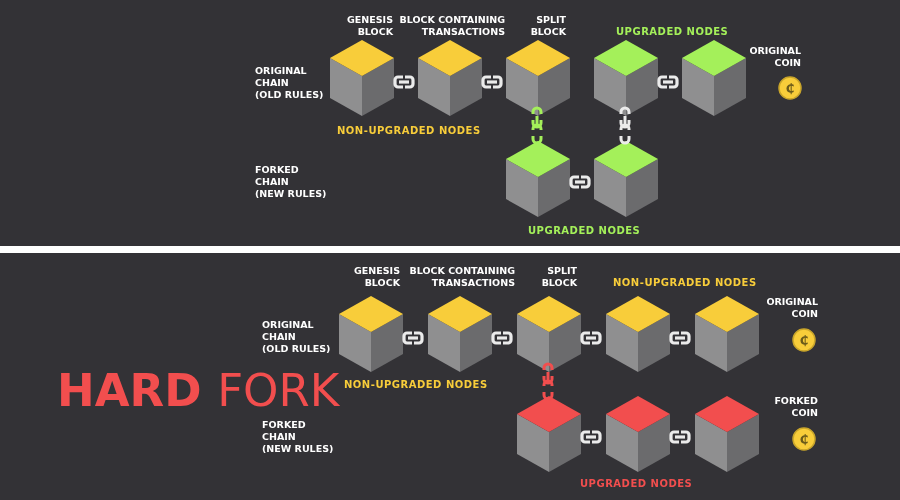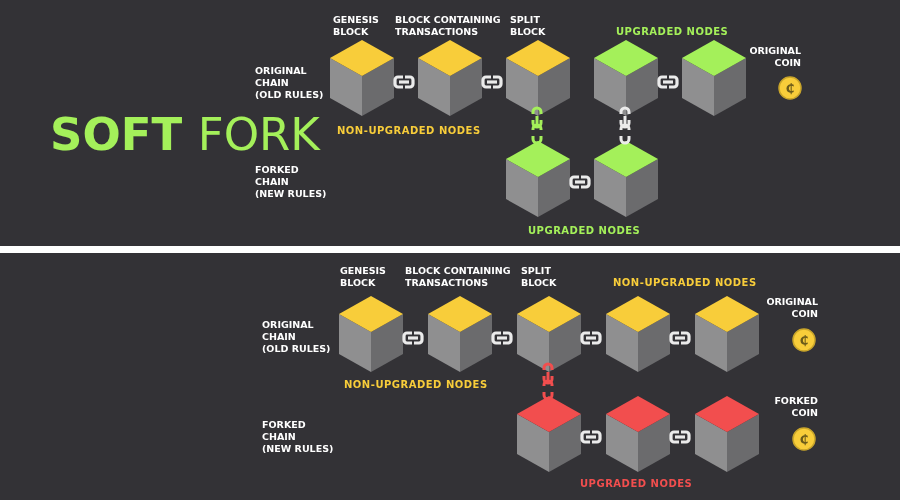--- a/index.html
+++ b/index.html
@@ -10,7 +10,7 @@
   #hard{top:253px;height:247px;}
   .big{position:absolute;font-family:"DejaVu Sans",sans-serif;font-weight:bold;font-size:45px;letter-spacing:0px;line-height:1;}
   .big .thin{font-weight:normal;}
-  .lbl{position:absolute;color:#ffffff;font-weight:bold;font-size:9.5px;line-height:12px;text-align:left;}
+  .lbl{position:absolute;color:#ffffff;font-weight:bold;font-size:9.5px;line-height:12px;text-align:right;}
   .lbl.left{text-align:left;}
   .lbl.right{text-align:right;}
   .nodes{position:absolute;font-weight:bold;font-size:10px;letter-spacing:0.5px;white-space:nowrap;}

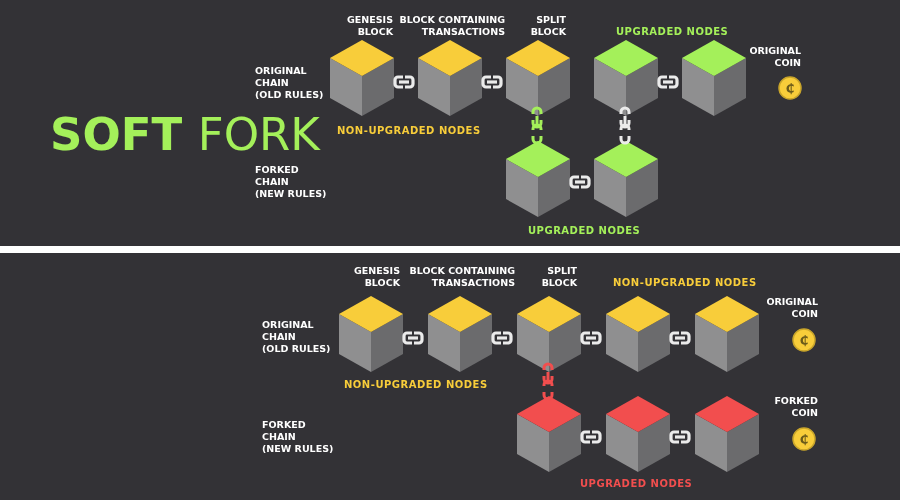--- a/index.html
+++ b/index.html
@@ -95,10 +95,6 @@
     </g>
   </svg>
 
-  <div class="big" style="left:50px;top:112px;color:#a4f05a;">
-    <span>SOFT</span>
-    <span class="thin">FORK</span>
-  </div>
 
   <div class="lbl" style="left:333px;top:14px;width:60px;">
     <div>GENESIS</div>

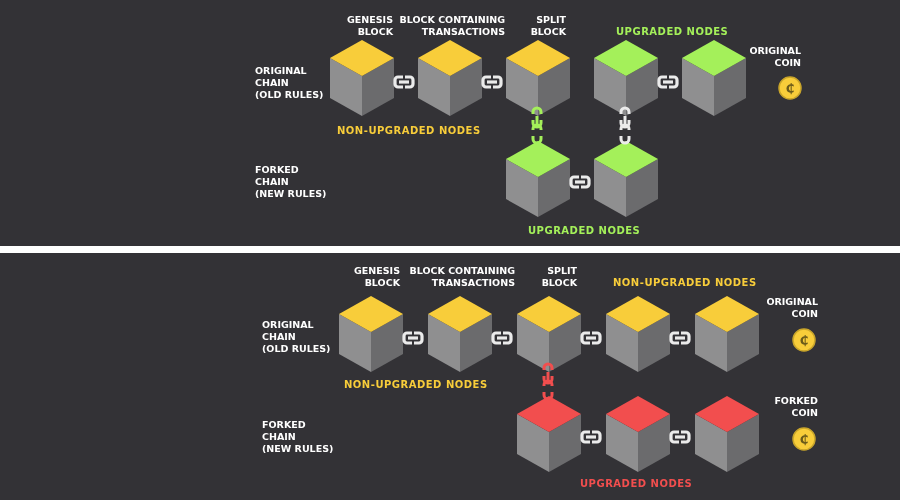--- a/index.html
+++ b/index.html
@@ -212,6 +212,10 @@
     </g>
   </svg>
 
+  <div class="big" style="left:57px;top:115px;color:#f24e4e;">
+    <span>HARD</span>
+    <span class="thin">FORK</span>
+  </div>
 
   <div class="lbl" style="left:340px;top:12px;width:60px;">
     <div>GENESIS</div>

